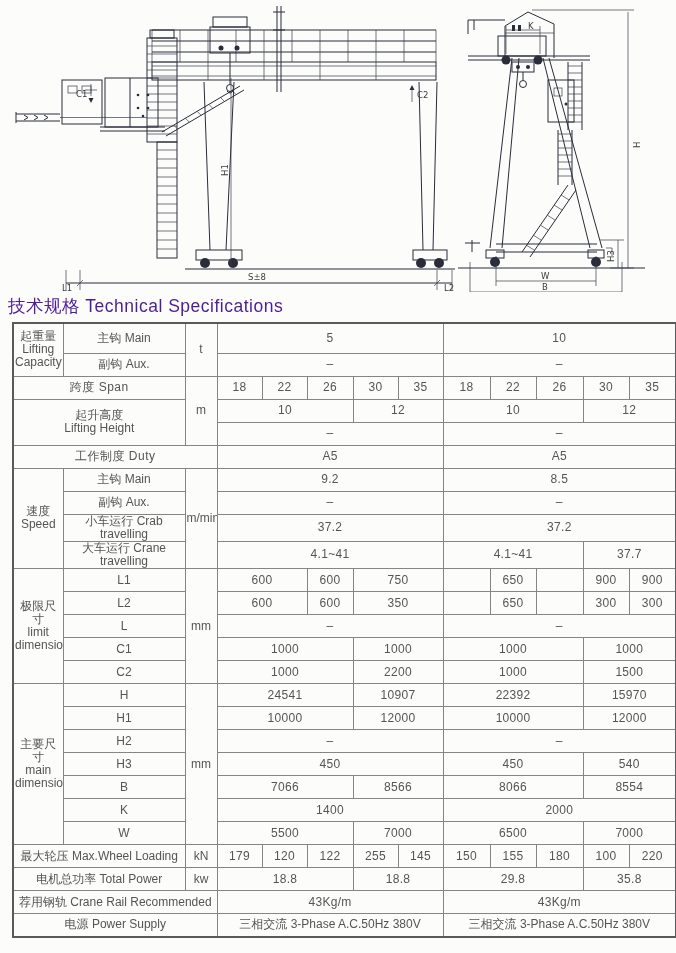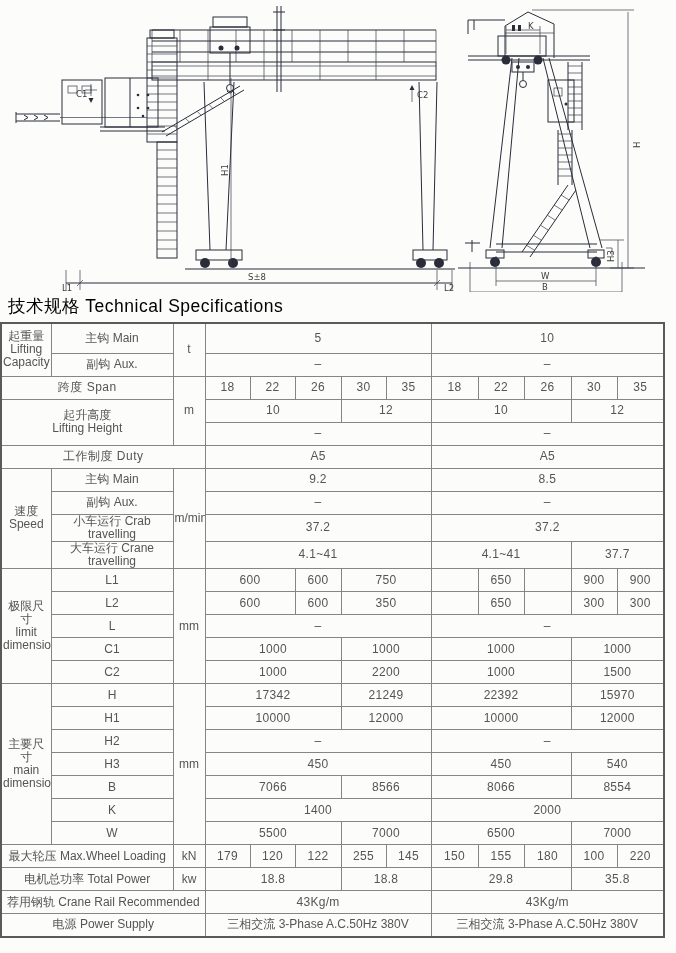--- a/index.html
+++ b/index.html
@@ -6,7 +6,7 @@
     font-family:"Liberation Sans","DejaVu Sans",sans-serif;}
   #drawing-wrap{width:676px;height:292px;}
   svg{display:block;}
-  #page-title{margin:2px 0 4px 8px;font-size:17.5px;color:#000000;letter-spacing:.5px;font-weight:500;}
+  #page-title{margin:2px 0 4px 8px;font-size:17.5px;color:#4c1d95;letter-spacing:.5px;font-weight:500;}
   table#spec-table{border-collapse:collapse;table-layout:fixed;width:663px;margin-left:0;
     border:2px solid #5a5a5a;padding-left:47px;}
   #spec-table td{border:1px solid #858585;text-align:center;vertical-align:middle;

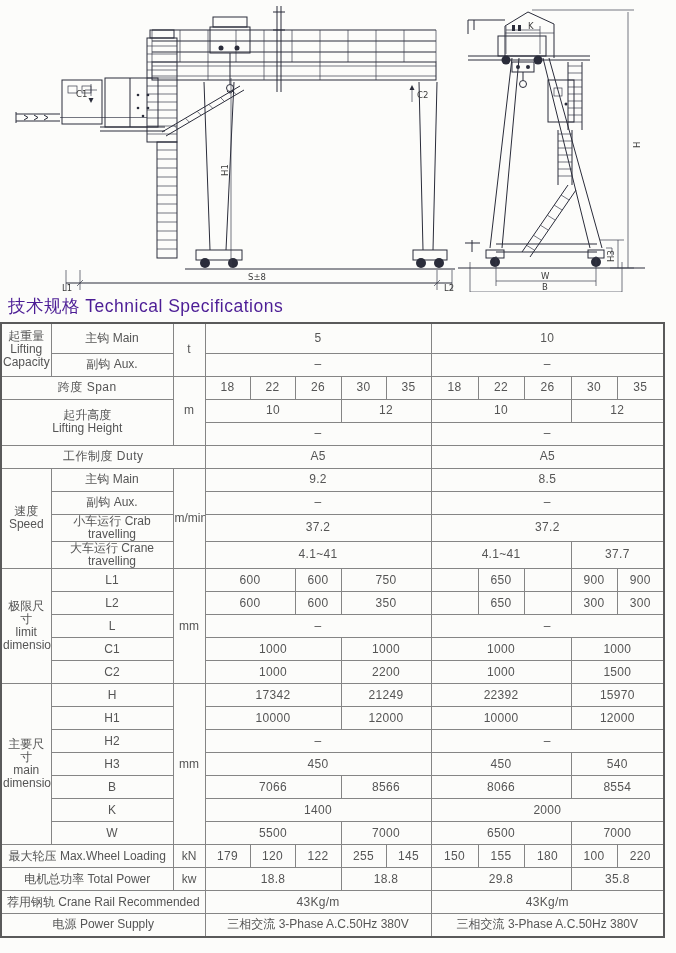--- a/index.html
+++ b/index.html
@@ -7,7 +7,7 @@
   #drawing-wrap{width:676px;height:292px;}
   svg{display:block;}
   #page-title{margin:2px 0 4px 8px;font-size:17.5px;color:#4c1d95;letter-spacing:.5px;font-weight:500;}
-  table#spec-table{border-collapse:collapse;table-layout:fixed;width:663px;margin-left:0;
+  table#spec-table{border-collapse:collapse;table-layout:fixed;width:663px;margin-left:12px;
     border:2px solid #5a5a5a;padding-left:47px;}
   #spec-table td{border:1px solid #858585;text-align:center;vertical-align:middle;
     padding:0 1px;color:#555;font-size:12px;line-height:1.1;overflow:hidden;}

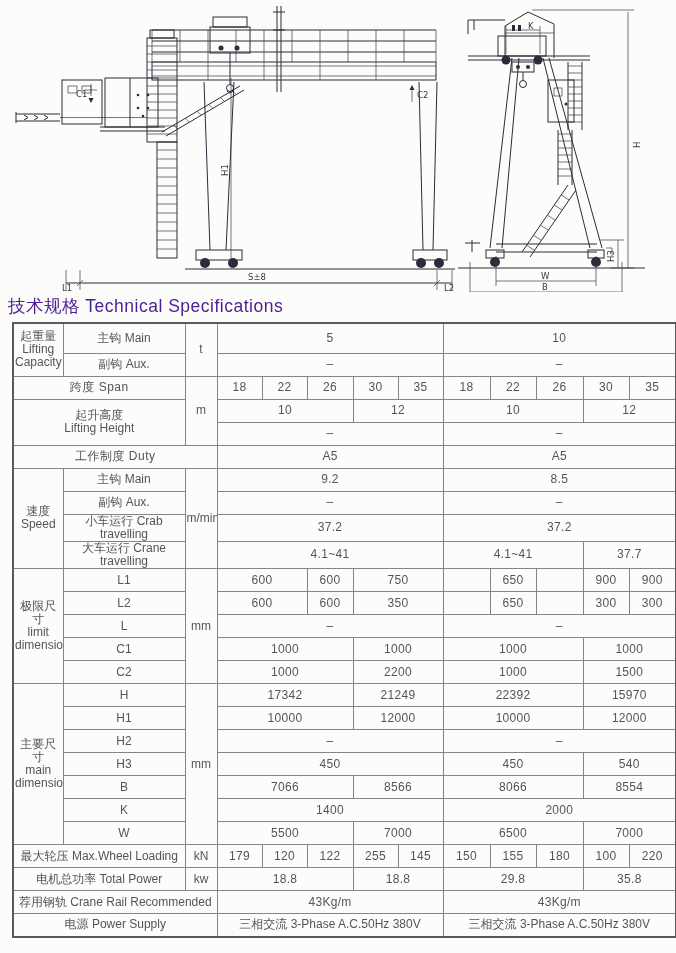--- a/index.html
+++ b/index.html
@@ -298,7 +298,7 @@
         <td rowspan="7" class="lbl">主要尺寸<br>main<br>dimension</td>
         <td class="sub dim">H</td>
         <td rowspan="7" class="unit">mm</td>
-        <td colspan="3" class="val">17342</td>
+        <td colspan="3" class="val">24541</td>
         <td colspan="2" class="val">21249</td>
         <td colspan="3" class="val">22392</td>
         <td colspan="2" class="val">15970</td>

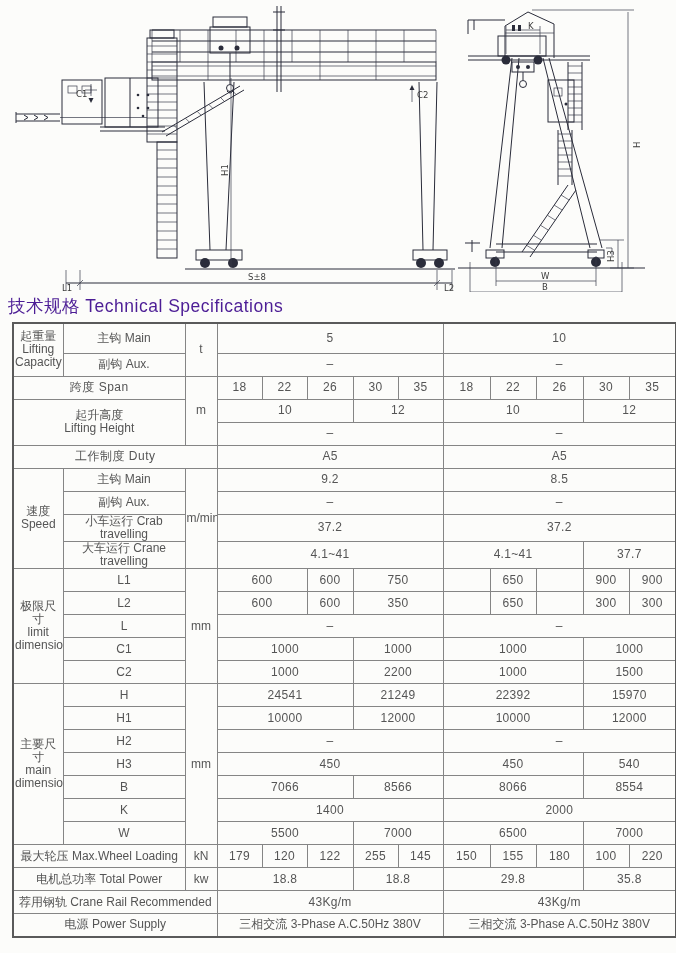--- a/index.html
+++ b/index.html
@@ -299,7 +299,7 @@
         <td class="sub dim">H</td>
         <td rowspan="7" class="unit">mm</td>
         <td colspan="3" class="val">24541</td>
-        <td colspan="2" class="val">21249</td>
+        <td colspan="2" class="val">10907</td>
         <td colspan="3" class="val">22392</td>
         <td colspan="2" class="val">15970</td>
       </tr>

